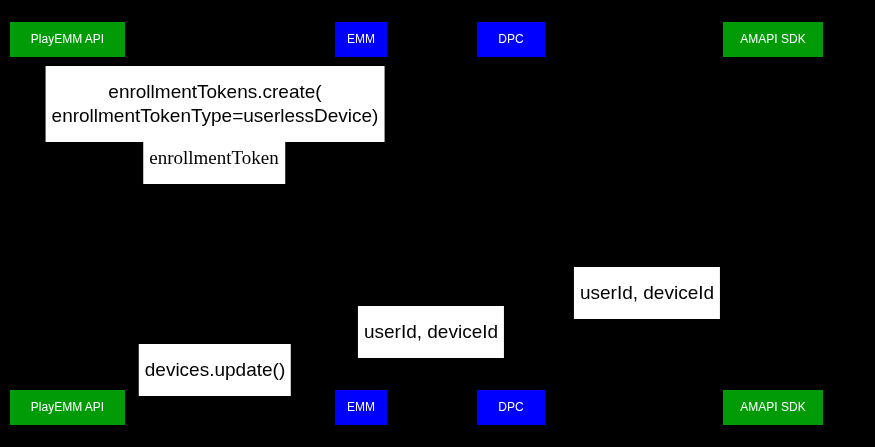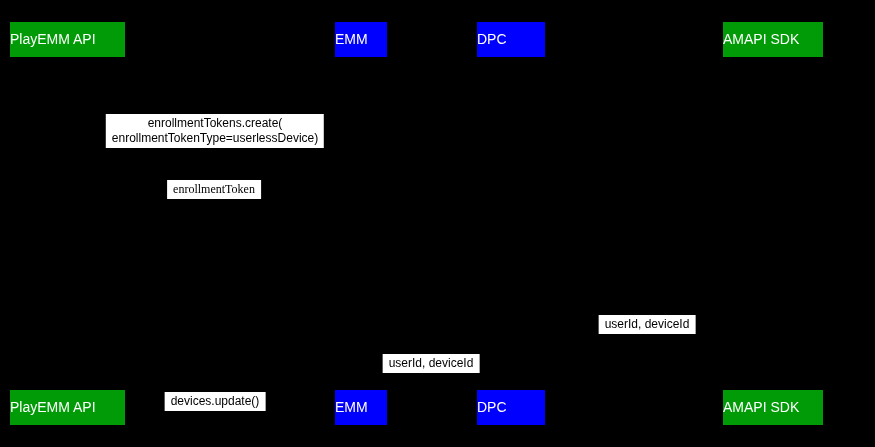--- a/index.html
+++ b/index.html
@@ -19,9 +19,9 @@
     position: absolute;
     height: 35px;
     line-height: 35px;
-    text-align: left;
+    text-align: center;
     color: #ffffff;
-    font-size: 14px;
+    font-size: 12px;
     box-sizing: border-box;
   }
   .actor.green { background: #009b06; }

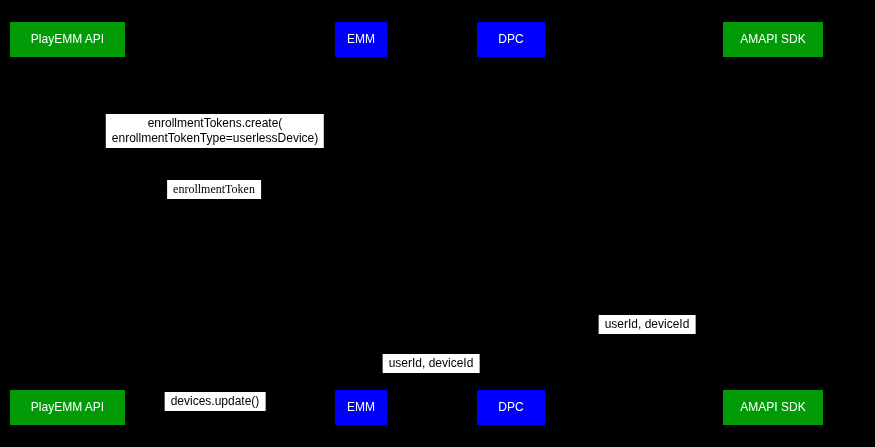--- a/index.html
+++ b/index.html
@@ -44,12 +44,11 @@
     transform: translateX(-50%);
     background: #ffffff;
     color: #000000;
-    font-size: 12px;
+    font-size: 19px;
     line-height: 1.25;
-    padding: 2px 6px;
+    padding: 14px 6px;
     text-align: center;
     white-space: pre-line;
-    margin-top: 48px;
   }
   .m1 { left: 215px; top: 66px;  }
   .m2 { left: 214px; top: 132px; font-family: Liberation Serif, serif; }

